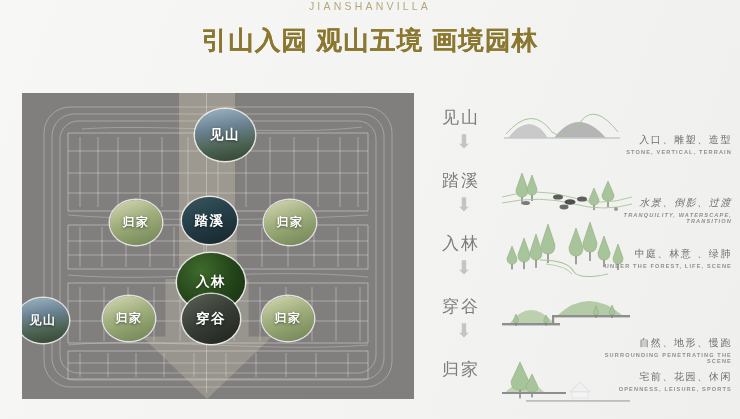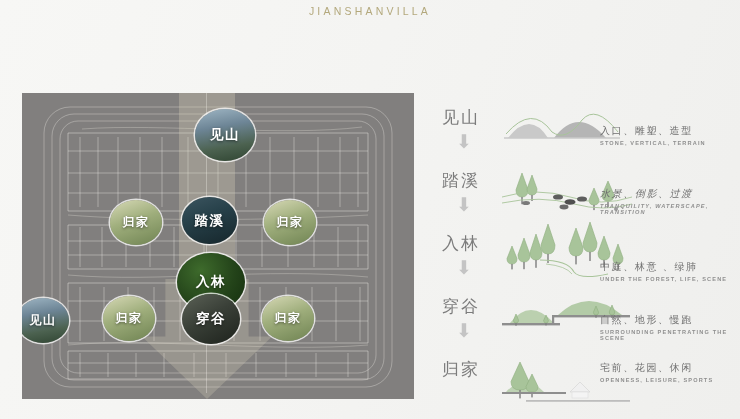--- a/index.html
+++ b/index.html
@@ -14,7 +14,7 @@
   }
 
   
-  .header { text-align: center; padding-top: 5px; }
+  .header { text-align: center; padding-top: 0; }
   .brand-latin {
     font-size: 10.5px;
     letter-spacing: 3.2px;

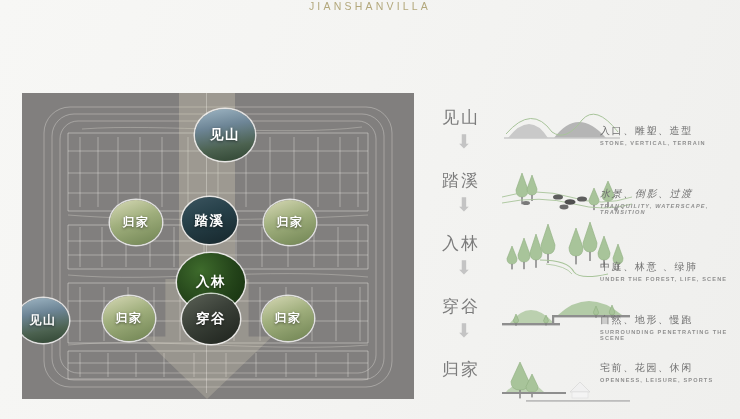--- a/index.html
+++ b/index.html
@@ -133,6 +133,7 @@
 
 <div class="header">
   <div class="brand-latin">JIANSHANVILLA</div>
+  <div class="headline">引山入园 观山五境 画境园林</div>
 </div>
 
 <div class="content">

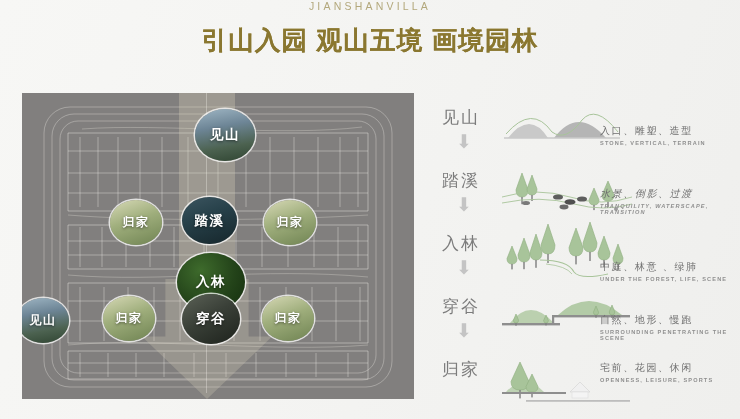--- a/index.html
+++ b/index.html
@@ -117,7 +117,7 @@
   }
   .art { position: absolute; left: 56px; top: -4px; width: 140px; height: 60px; }
   .art svg { width: 100%; height: 100%; display: block; }
-  .desc { position: absolute; right: 0; width: 132px; text-align: left; }
+  .desc { position: absolute; right: 0; width: 132px; text-align: right; margin-top: 9px; }
   .desc-cn {
     font-size: 10px; color: #6f6f6f; letter-spacing: 1.6px;
     font-family: "DejaVu Sans", sans-serif;

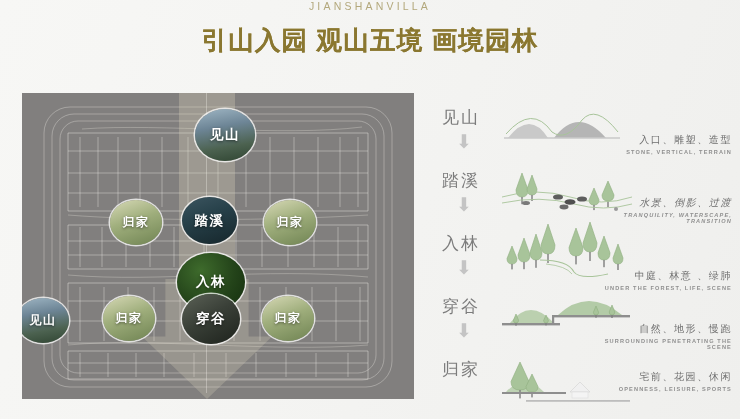--- a/index.html
+++ b/index.html
@@ -284,7 +284,7 @@
               <path d="M50 44 Q70 46 76 54" fill="none" stroke="#a8c49a" stroke-width="0.8"></path>
             </svg>
           </div>
-          <div class="desc" style="top: 36px;">
+          <div class="desc" style="top: 14px;">
             <div class="desc-cn">中庭、林意 、绿肺</div>
             <div class="desc-en">UNDER THE FOREST, LIFE, SCENE</div>
           </div>

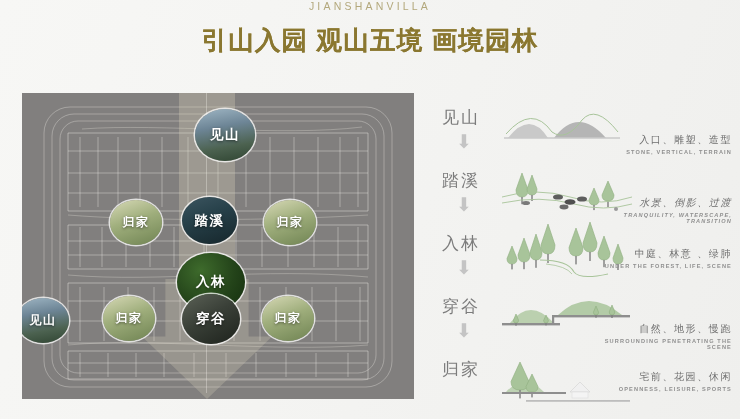--- a/index.html
+++ b/index.html
@@ -309,7 +309,7 @@
               <rect x="115.3" y="32" width="1.4" height="3" fill="#7e7e7e"></rect>
             </svg>
           </div>
-          <div class="desc" style="top: 26px;">
+          <div class="desc" style="top: 40px;">
             <div class="desc-cn">自然、地形、慢跑</div>
             <div class="desc-en">SURROUNDING PENETRATING THE SCENE</div>
           </div>

